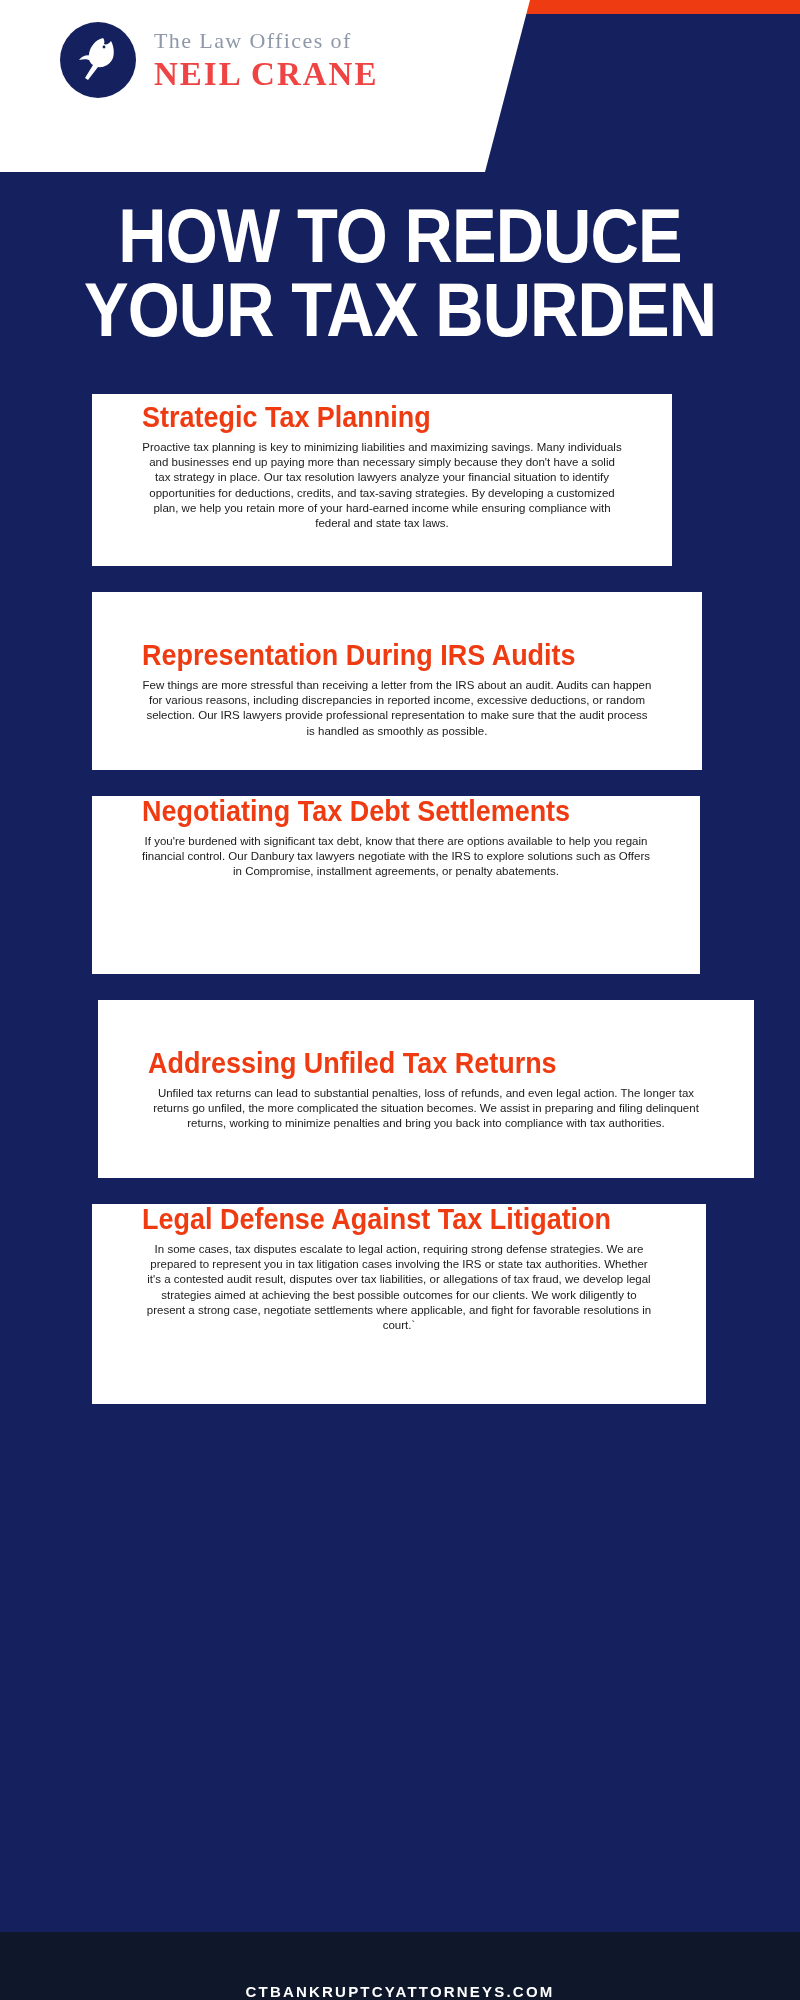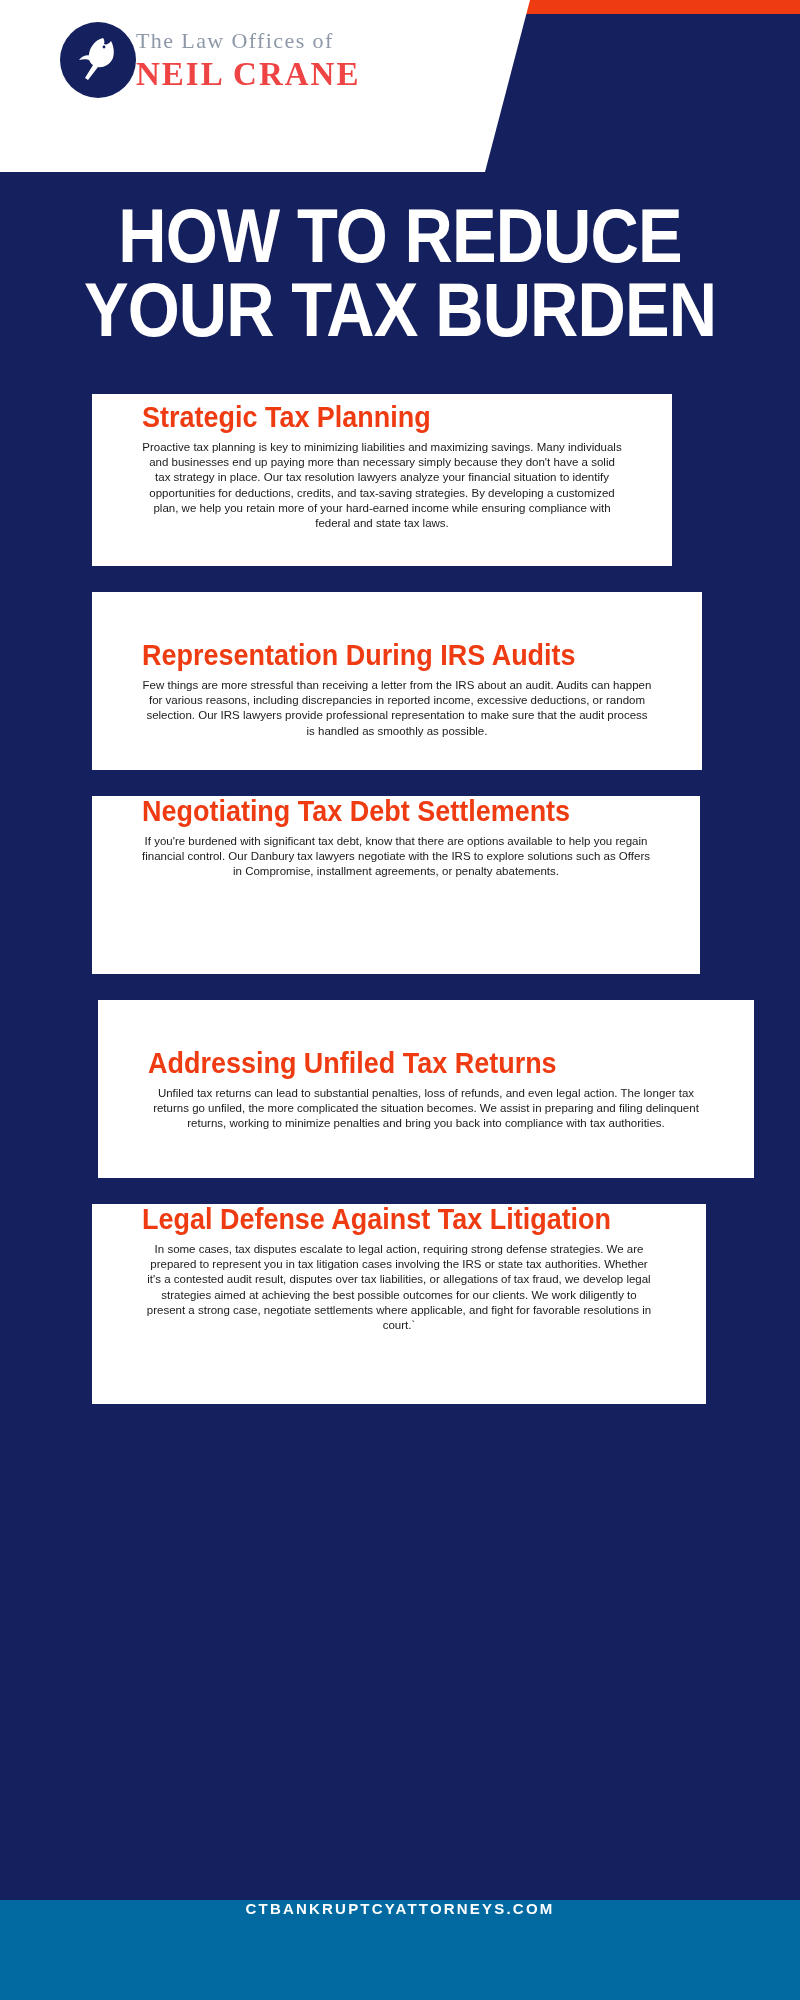--- a/index.html
+++ b/index.html
@@ -69,7 +69,7 @@
     left: 13px;
   }
   .logo-text {
-    margin-left: 0;
+    margin-left: 18px;
     line-height: 1;
   }
   .logo-line1 {

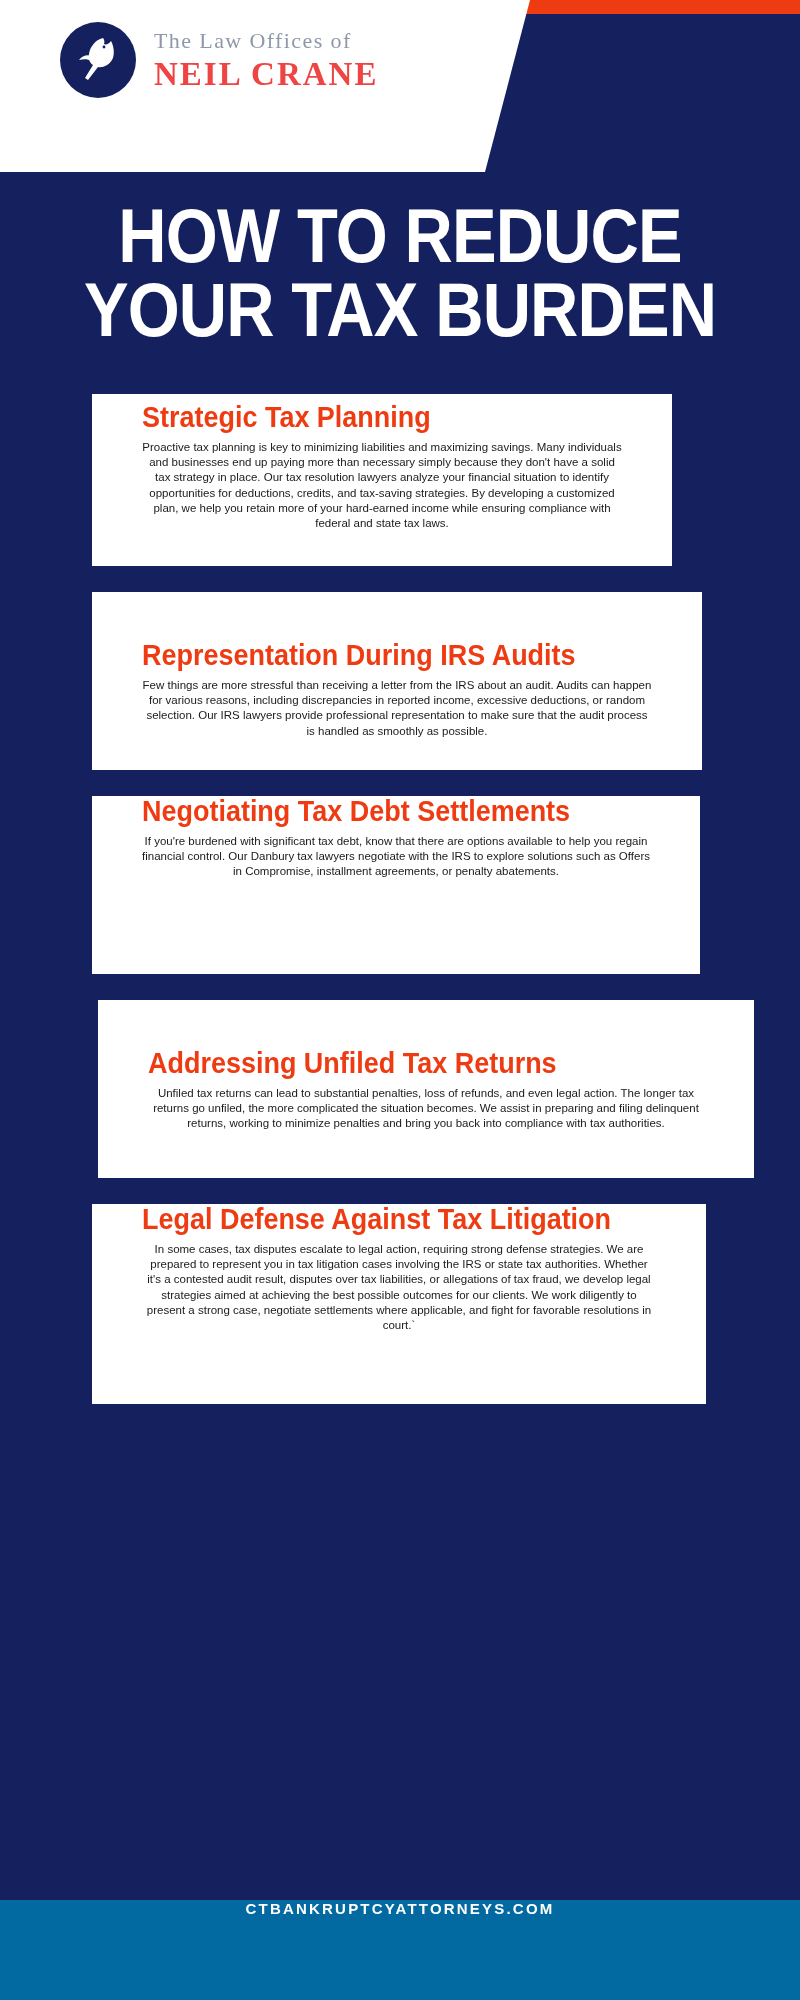--- a/index.html
+++ b/index.html
@@ -171,10 +171,10 @@
     bottom: 0;
     left: 0;
     width: 800px;
-    height: 100px;
-    background: #0369a1;
+    height: 68px;
+    background: #0f172a;
     display: flex;
-    align-items: flex-start;
+    align-items: flex-end;
     justify-content: center;
   }
   .footer-text {

